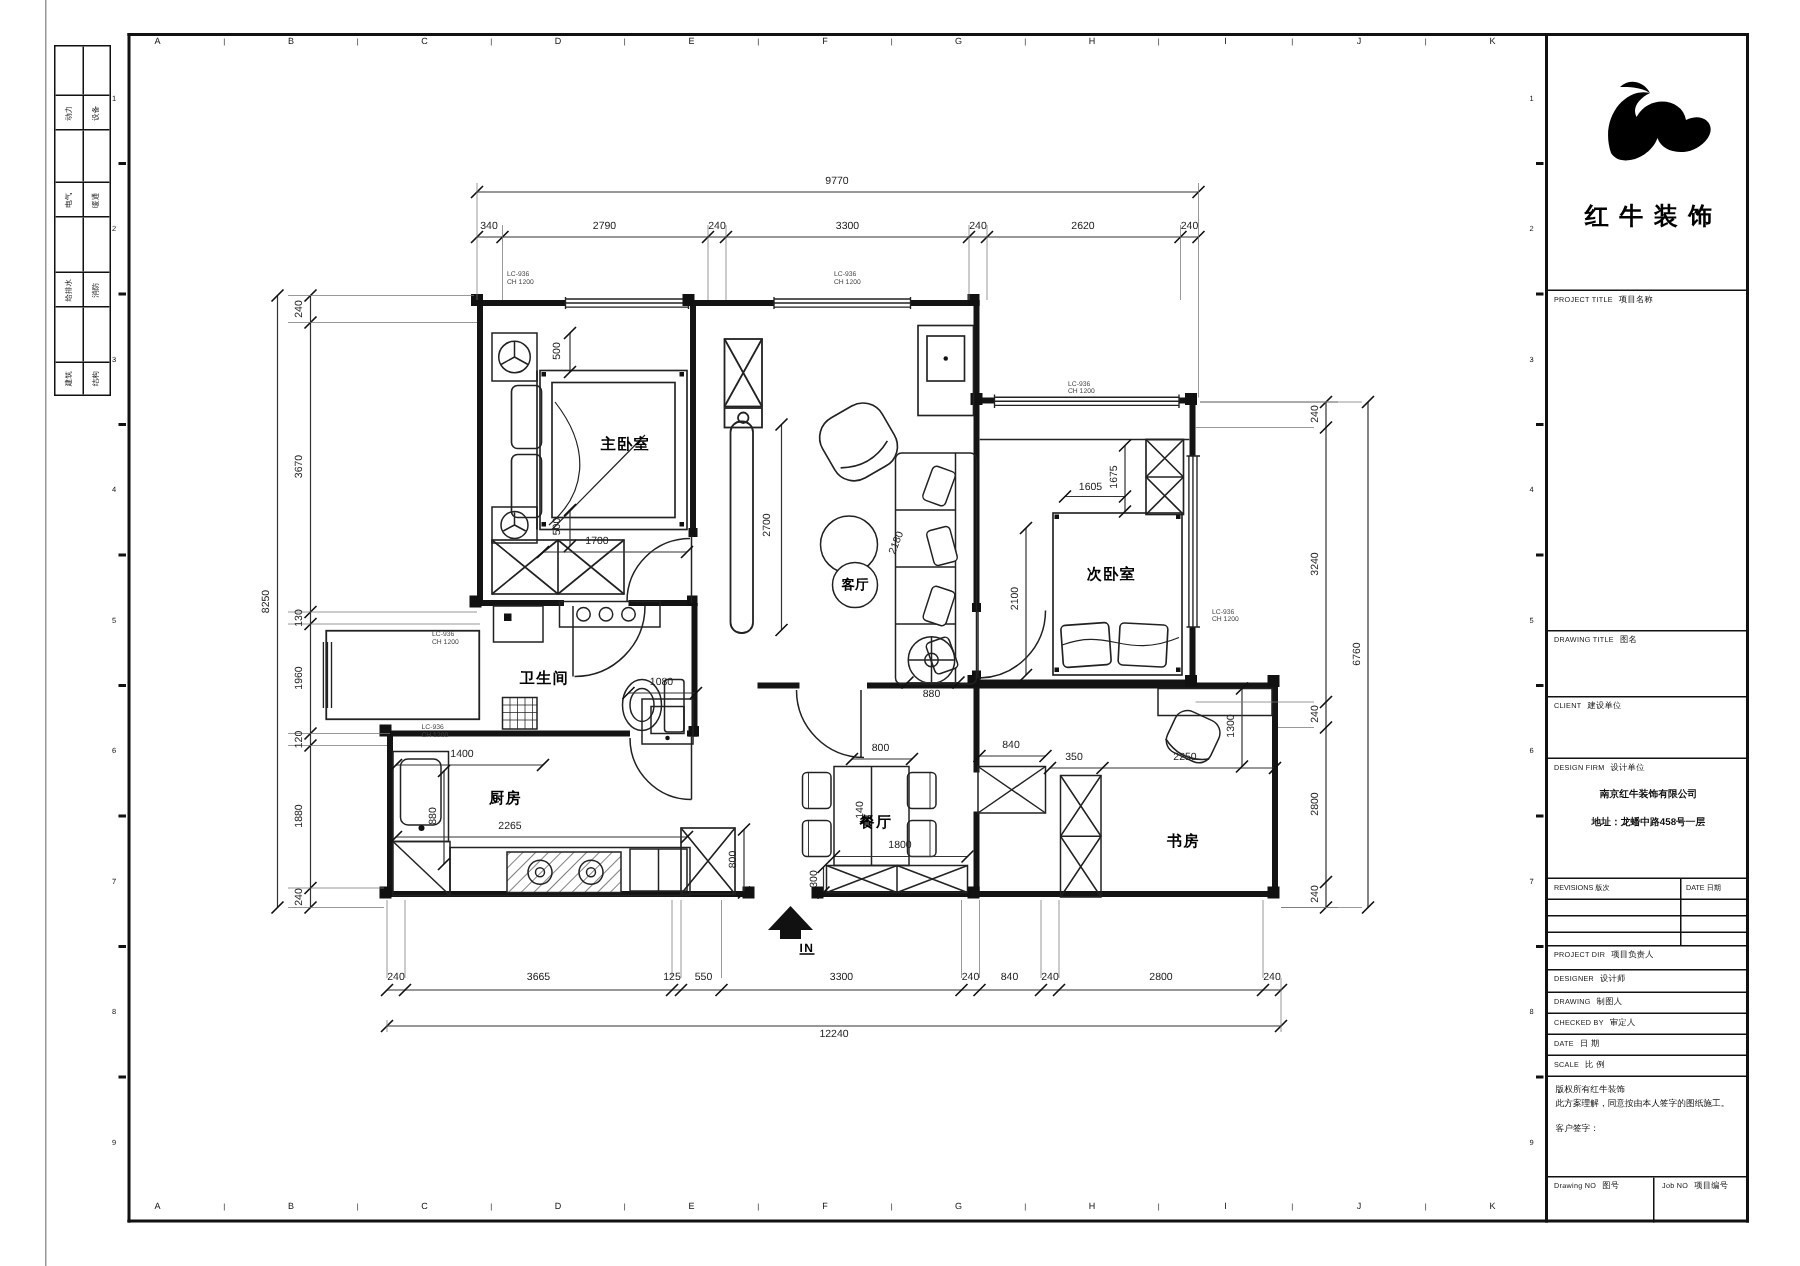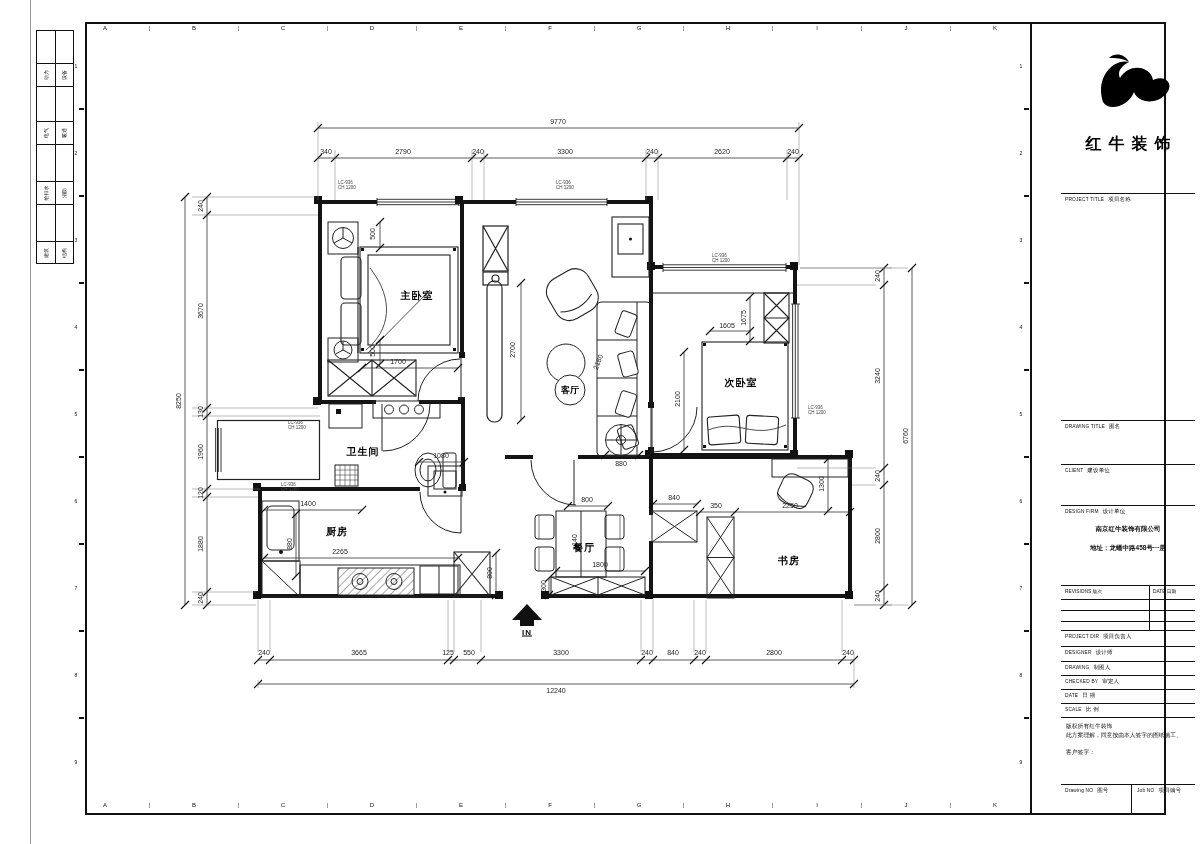--- a/index.html
+++ b/index.html
@@ -29,7 +29,7 @@
   #signoff .scell:last-child{border-right:none;}
   #signoff .vtxt{font-size:5px;transform:rotate(-90deg);white-space:nowrap;color:#111;}
   
-  #tb{position:absolute;left:1032px;top:22px;width:134px;height:630px;margin-left:29px;}
+  #tb{position:absolute;left:1032px;top:22px;width:134px;height:630px;}
   #tb .sec{position:absolute;left:0;width:100%;border-top:1px solid #111;box-sizing:border-box;}
   #tb .lab{font-size:4.8px;letter-spacing:.2px;color:#111;padding:2px 0 0 4px;}
   #tb .lab .cn{font-size:5.5px;margin-left:4px;}

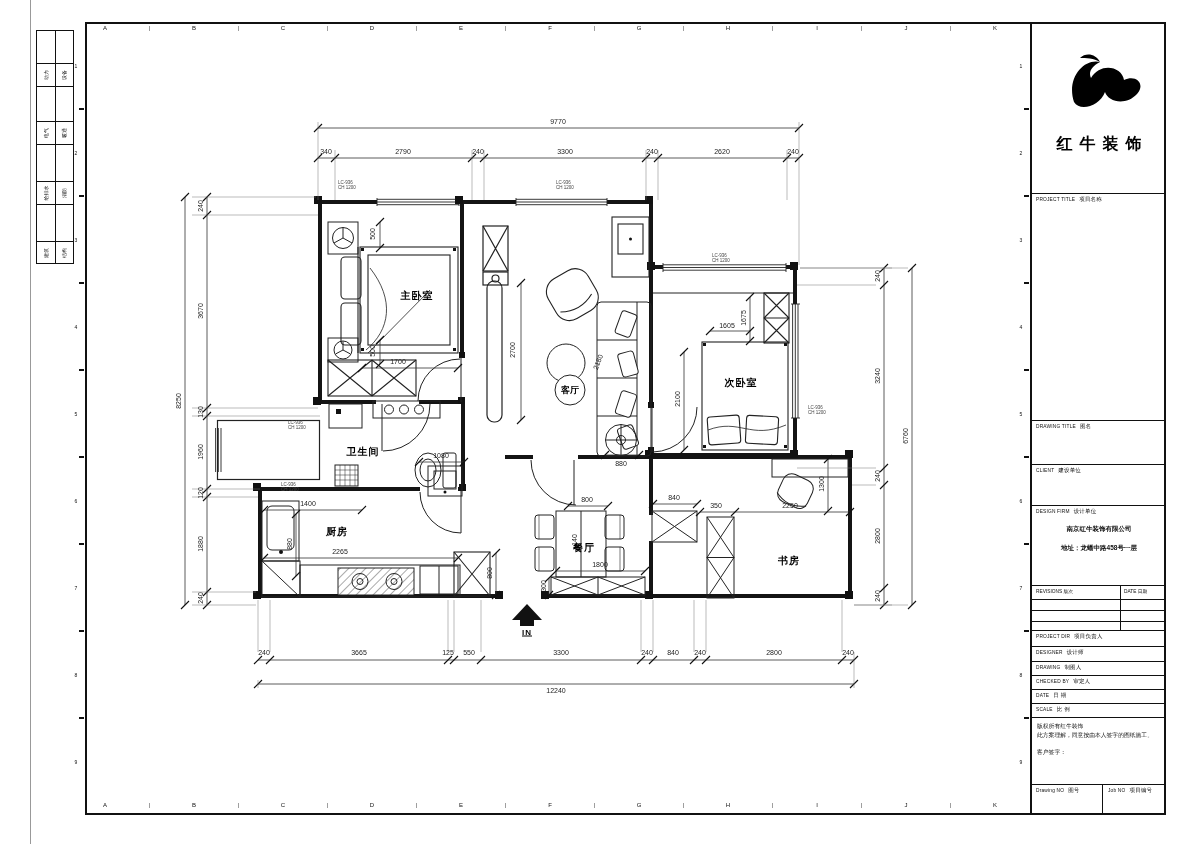--- a/index.html
+++ b/index.html
@@ -456,7 +456,7 @@
       <span class="room" style="left: 584px; top: 548px; transform: translate(-50%, -50%);">餐厅</span>
       <span class="room-sm" style="left: 570px; top: 390px; transform: translate(-50%, -50%);">客厅</span>
       <span class="room" style="left: 789px; top: 561px; transform: translate(-50%, -50%);">书房</span>
-      <span class="inlab" style="left: 527px; top: 632px; transform: translate(-50%, -50%); text-decoration: underline;">IN</span>
+      <span class="inlab" style="left: 538px; top: 632px; transform: translate(-50%, -50%); text-decoration: underline;">IN</span>
       <div class="wt" style="left: 338px; top: 180px;">
         <div>LC-936</div>
         <div>CH 1200</div>

